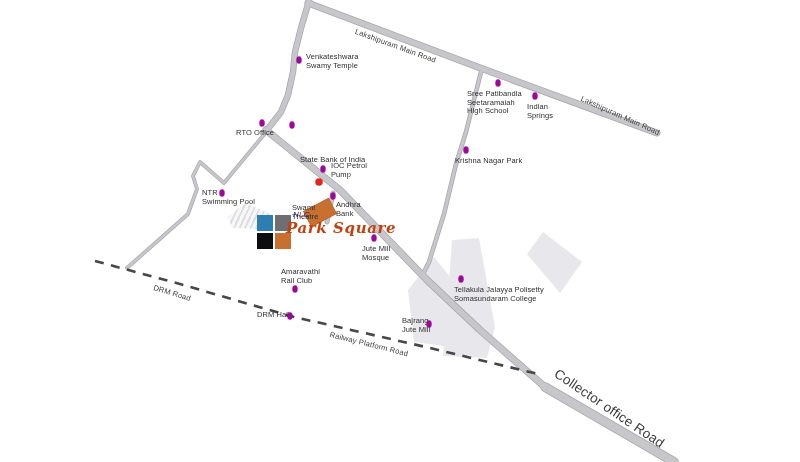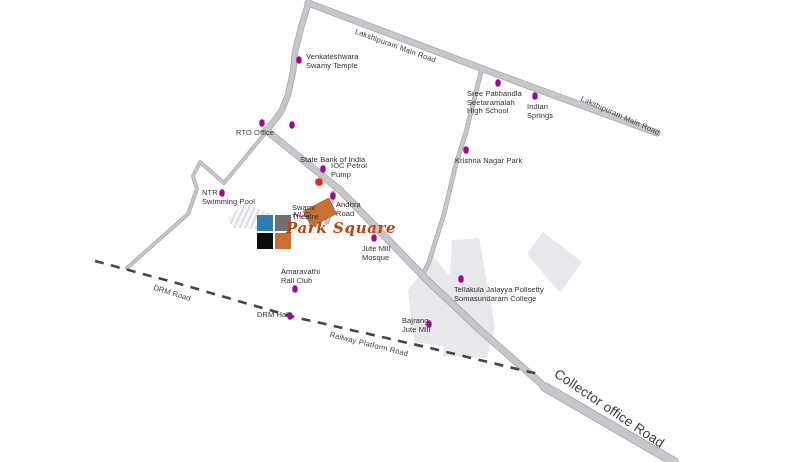--- a/index.html
+++ b/index.html
@@ -151,7 +151,7 @@
       <div class="dot" style="left: 333px; top: 196px; background: rgb(162, 4, 160);"></div>
       <div class="lm-label" style="left: 336px; top: 201px;">
         <div>Andhra</div>
-        <div>Road</div>
+        <div>Bank</div>
       </div>
       <div class="dot" style="left: 374px; top: 238px; background: rgb(162, 4, 160);"></div>
       <div class="lm-label" style="left: 362px; top: 245px;">

